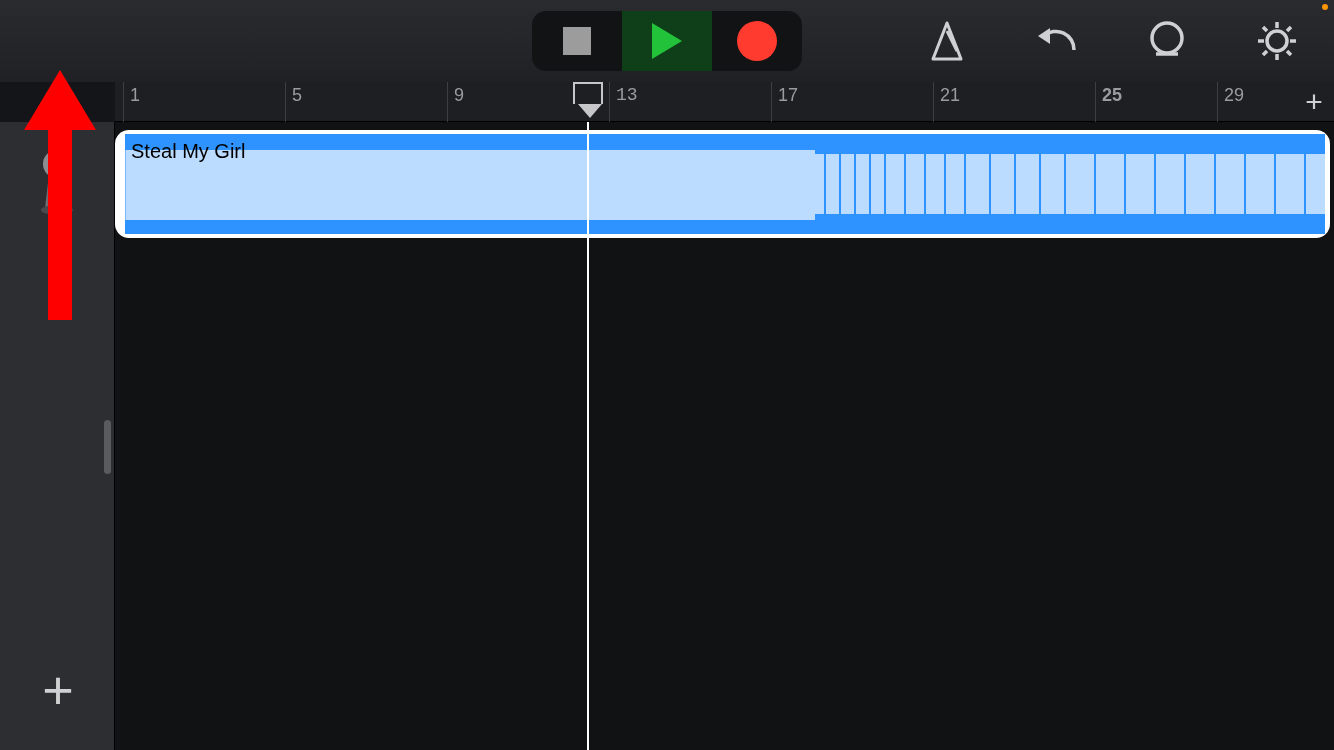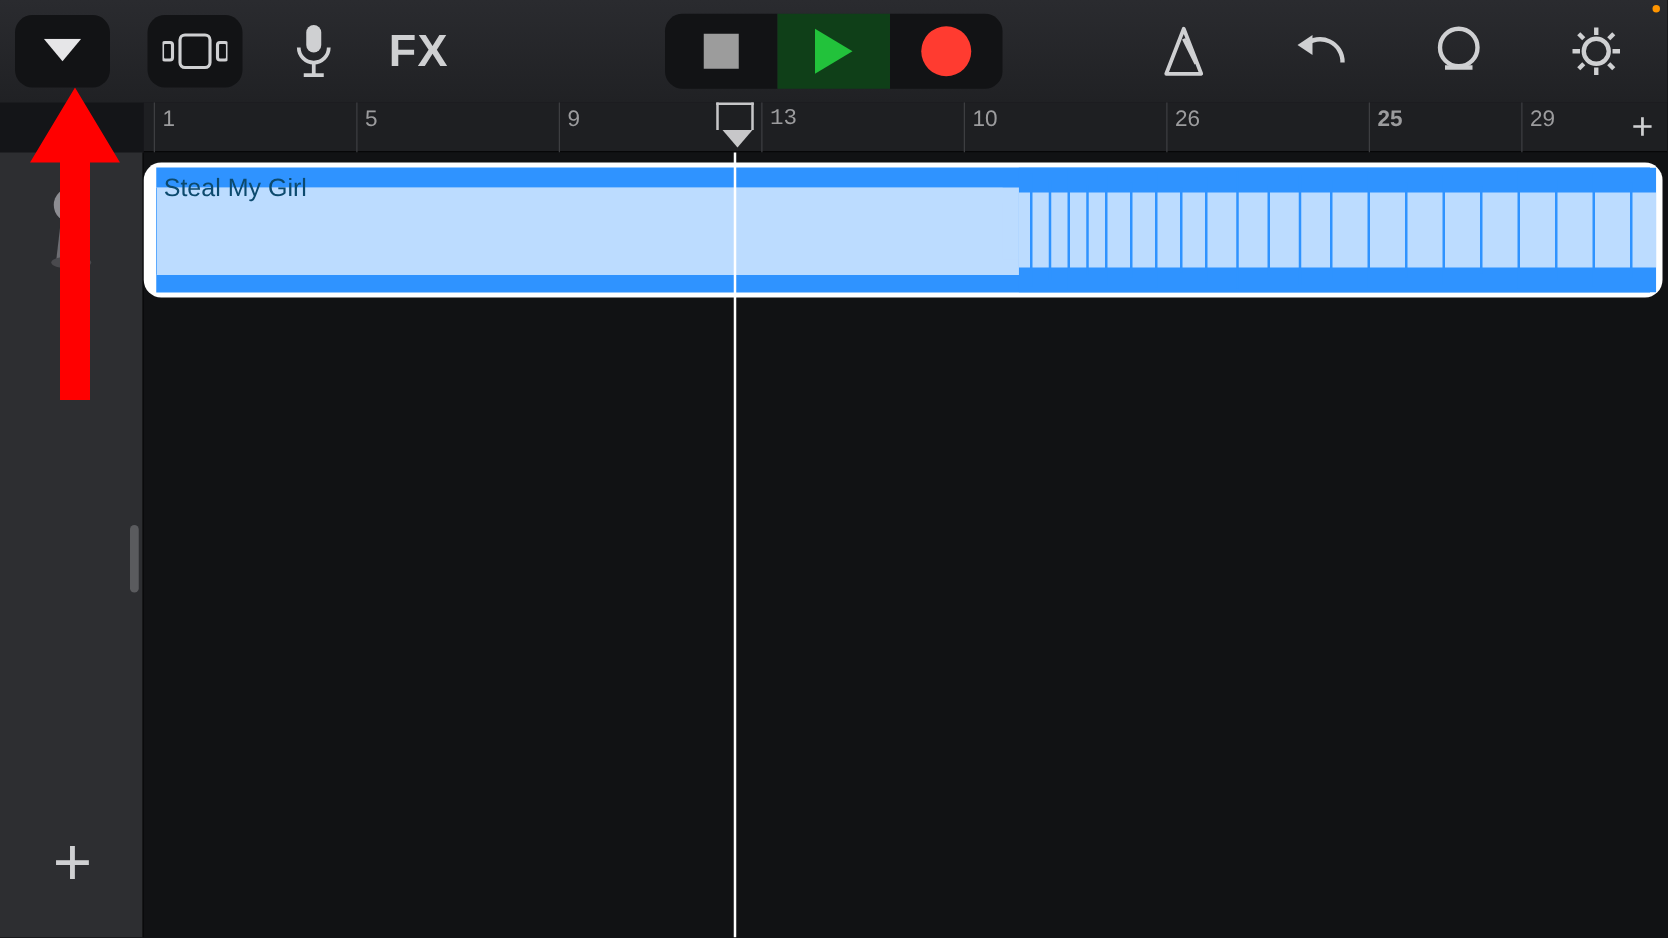--- a/index.html
+++ b/index.html
@@ -146,34 +146,6 @@
 <div class="toolbar">
   <div class="status-dot"></div>
 
-  <div class="left">
-    <div class="btn">
-      <svg width="30" height="20">
-        <polygon points="0,0 30,0 15,18" fill="#e6e6e8"></polygon>
-      </svg>
-    </div>
-
-    <div class="btn">
-      <svg width="52" height="30">
-        <rect x="0" y="8" width="8" height="14" rx="2" fill="none" stroke="#cfd0d2" stroke-width="2.5"></rect>
-        <rect x="14" y="2" width="24" height="26" rx="4" fill="none" stroke="#cfd0d2" stroke-width="2.5"></rect>
-        <rect x="44" y="8" width="8" height="14" rx="2" fill="none" stroke="#cfd0d2" stroke-width="2.5"></rect>
-      </svg>
-    </div>
-
-    <div class="icon-btn">
-      <svg width="30" height="42">
-        <rect x="9" y="0" width="12" height="22" rx="6" fill="#cfd0d2"></rect>
-        <path d="M3 18 a12 12 0 0 0 24 0" fill="none" stroke="#cfd0d2" stroke-width="3"></path>
-        <line x1="15" y1="30" x2="15" y2="40" stroke="#cfd0d2" stroke-width="3"></line>
-        <line x1="7" y1="40" x2="23" y2="40" stroke="#cfd0d2" stroke-width="3"></line>
-      </svg>
-    </div>
-
-    <div class="icon-btn">
-      <span class="fx-label">FX</span>
-    </div>
-  </div>
 
   <div class="center">
     <div class="transport">

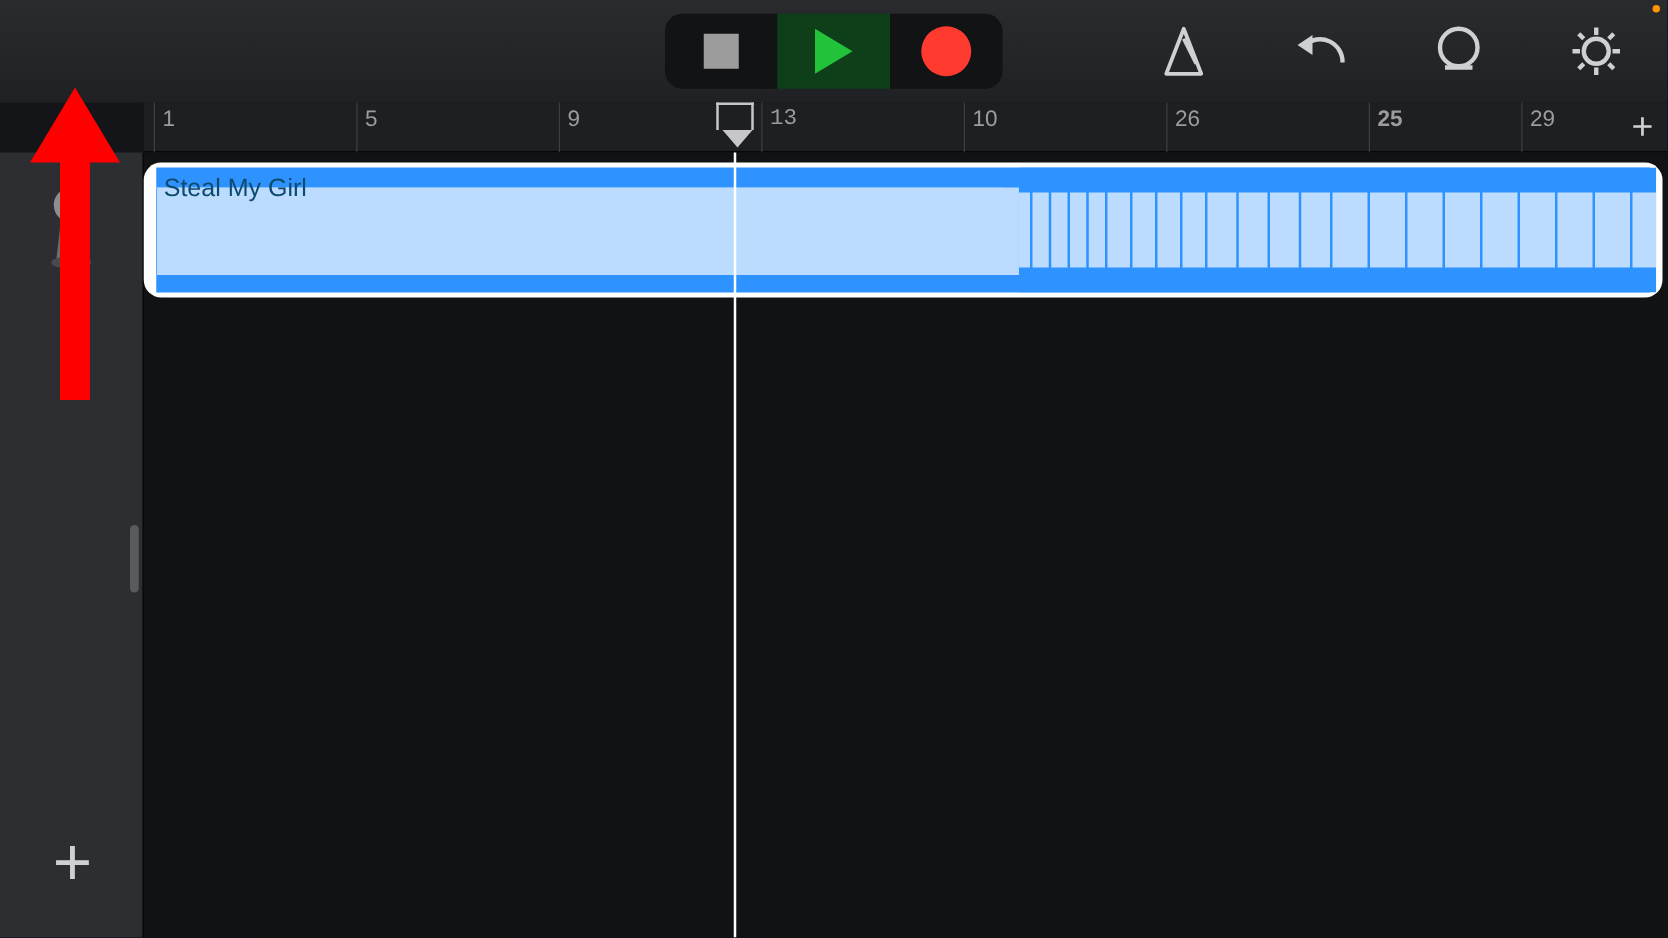--- a/index.html
+++ b/index.html
@@ -204,7 +204,7 @@
     <div class="tick" style="left: 170px;">5</div>
     <div class="tick" style="left: 332px;">9</div>
     <div class="tick" style="left: 494px; font-family: Liberation Mono, monospace;">13</div>
-    <div class="tick" style="left: 656px;">10</div>
+    <div class="tick" style="left: 656px;">17</div>
     <div class="tick" style="left: 818px;">26</div>
     <div class="tick" style="left: 980px; font-weight: bold;">25</div>
     <div class="tick" style="left: 1102px;">29</div>

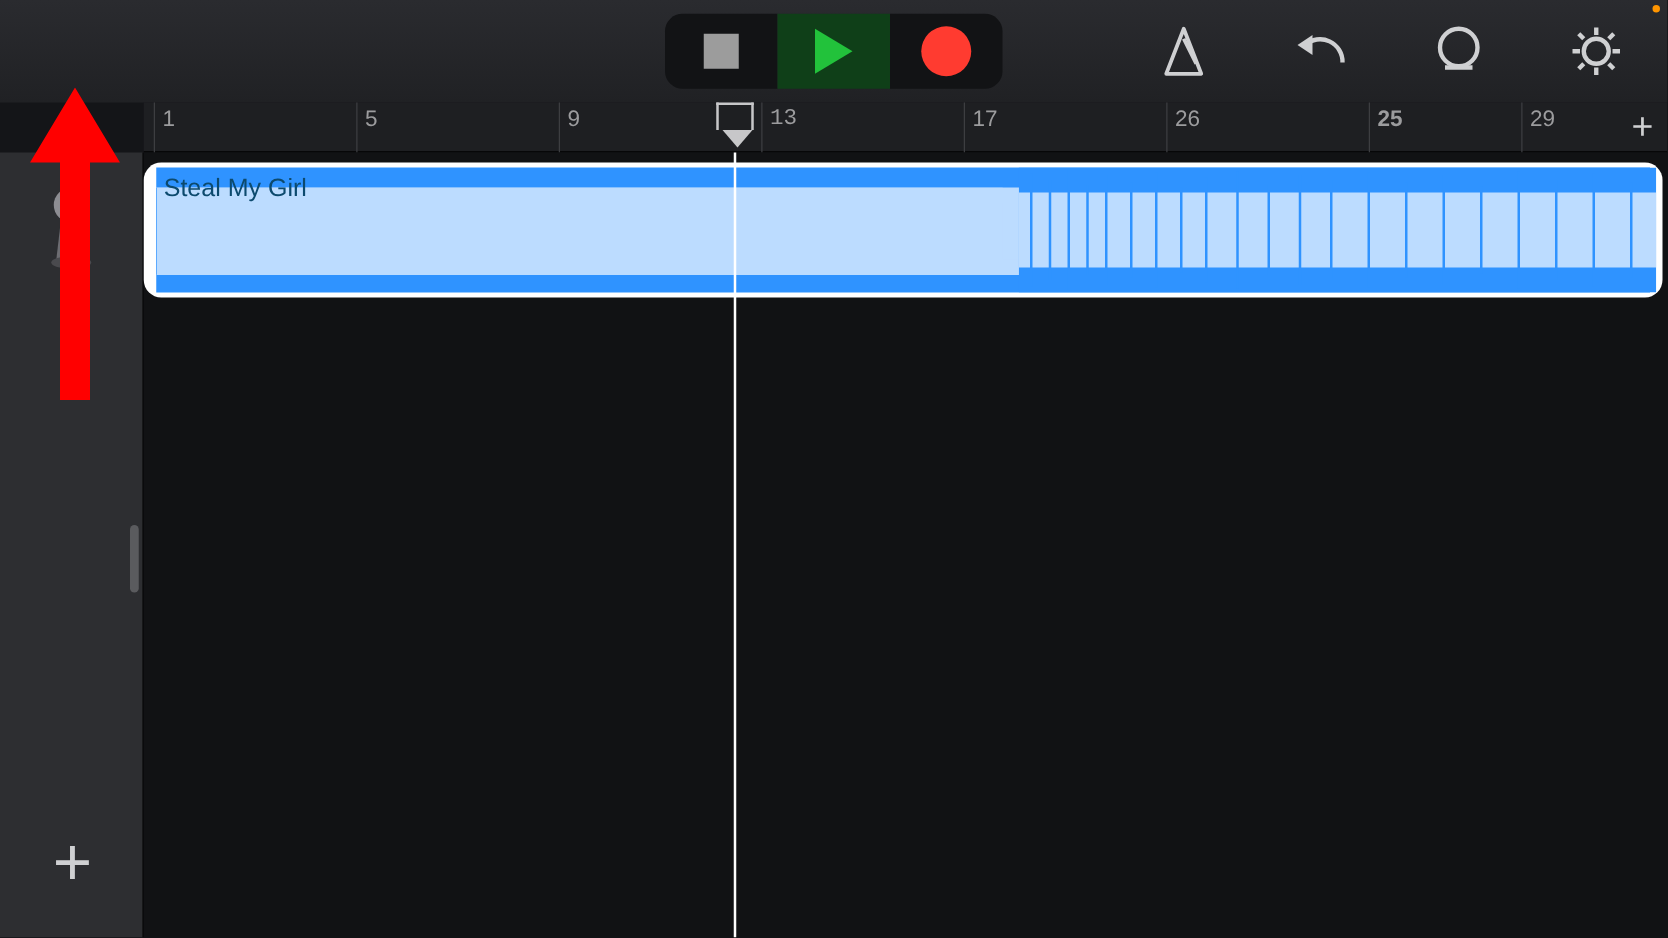--- a/index.html
+++ b/index.html
@@ -205,7 +205,7 @@
     <div class="tick" style="left: 332px;">9</div>
     <div class="tick" style="left: 494px; font-family: Liberation Mono, monospace;">13</div>
     <div class="tick" style="left: 656px;">17</div>
-    <div class="tick" style="left: 818px;">26</div>
+    <div class="tick" style="left: 818px;">21</div>
     <div class="tick" style="left: 980px; font-weight: bold;">25</div>
     <div class="tick" style="left: 1102px;">29</div>
   </div>

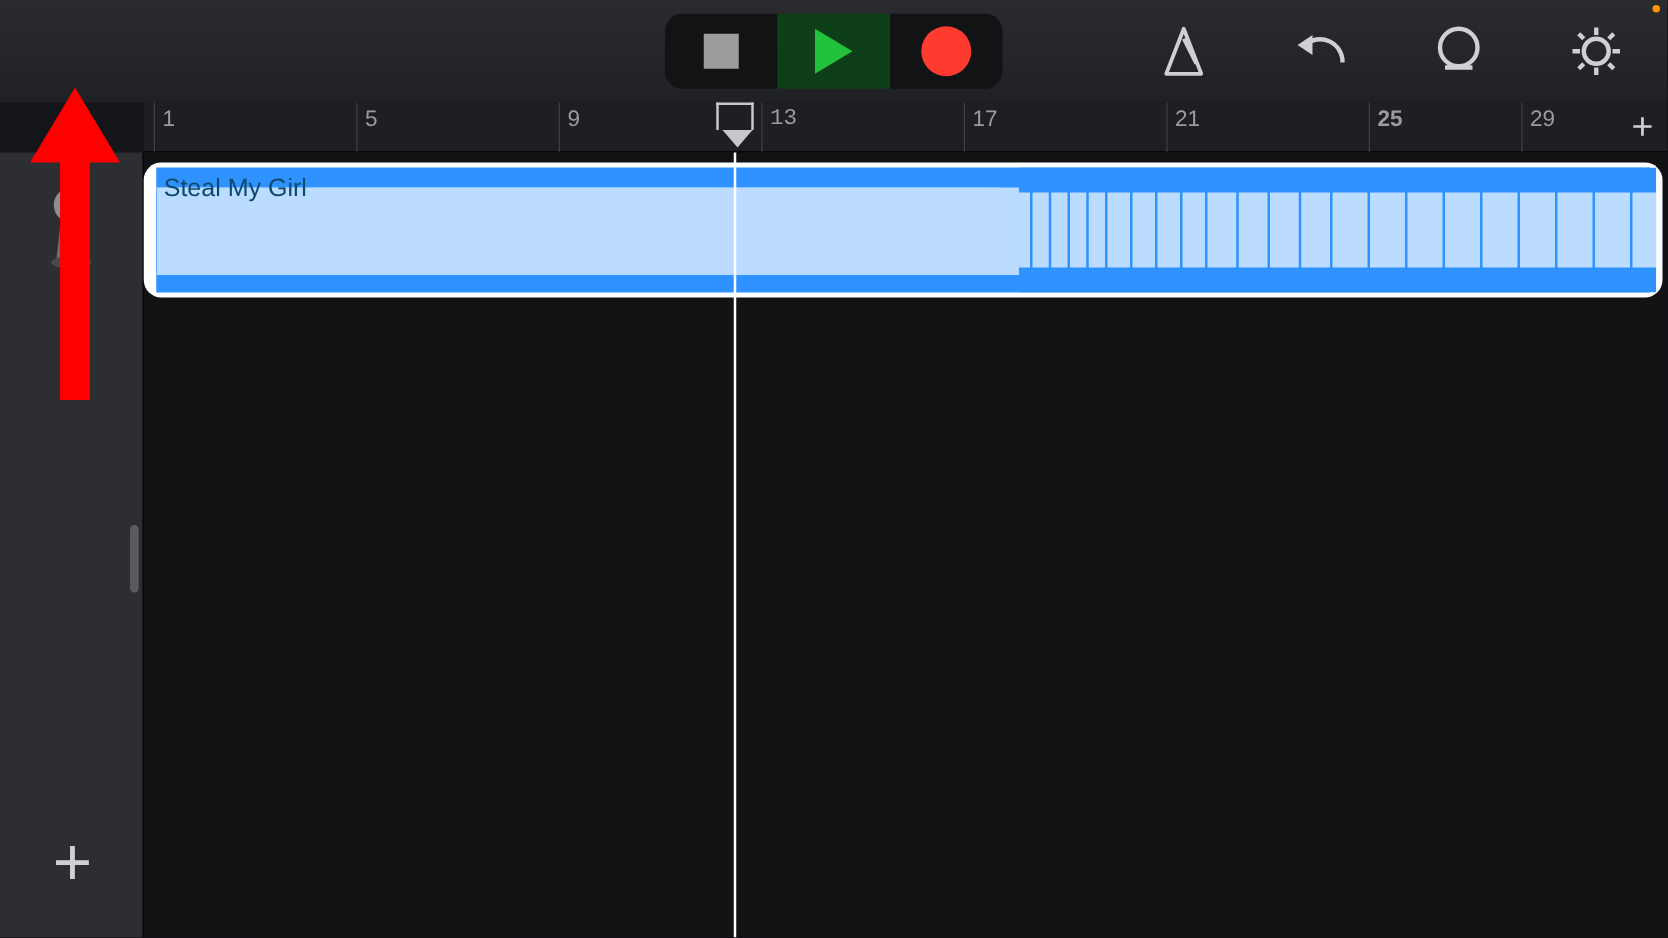--- a/index.html
+++ b/index.html
@@ -101,7 +101,7 @@
   }
   .region-title {
     position:absolute; left:16px; top:10px;
-    color:#0c4a6e; font-size:20px; z-index:3;
+    color:#000000; font-size:20px; z-index:3;
   }
   .wf-light {
     position:absolute; left:10px; right:10px; top:20px; bottom:20px;

